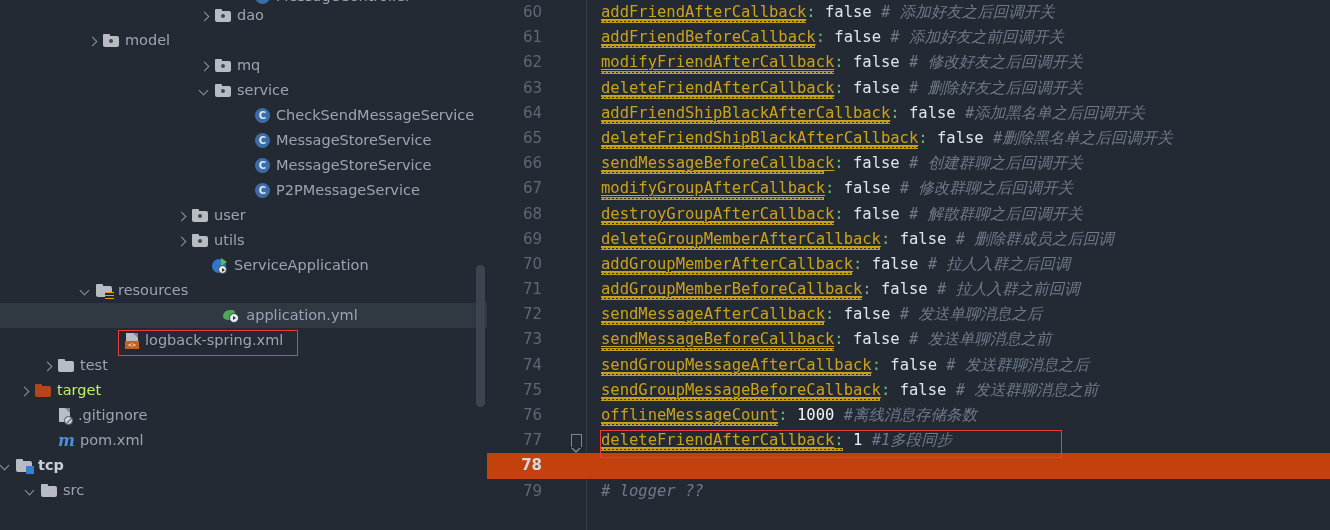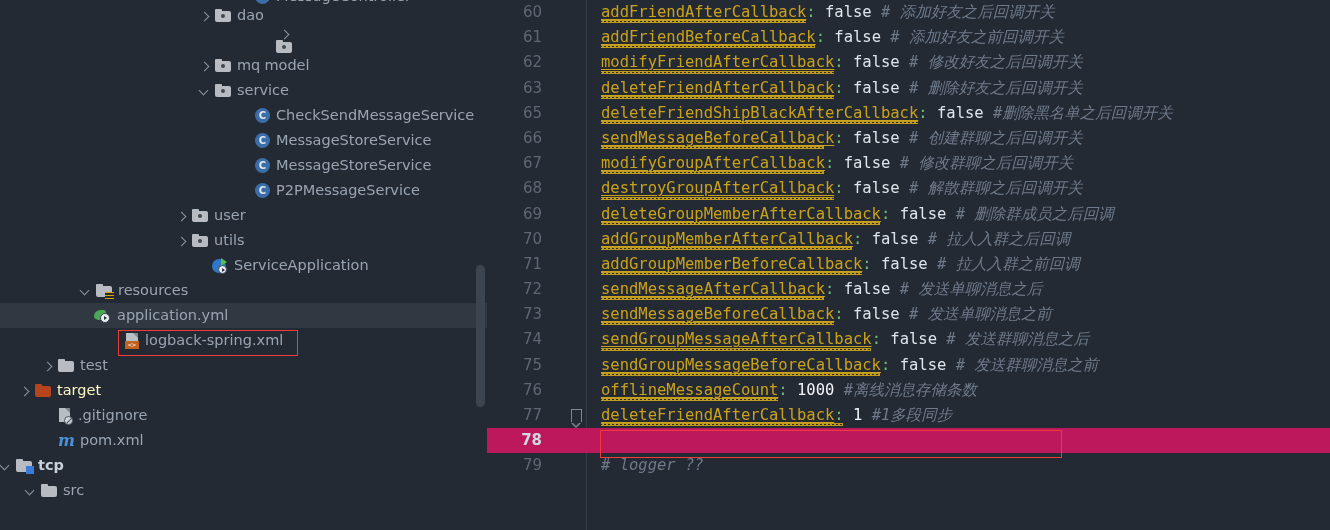--- a/index.html
+++ b/index.html
@@ -292,7 +292,7 @@
           </span>
           <span class="tree-label muted">dao</span>
         </div>
-        <div class="tree-row" style="padding-left: 87px; flex-direction: column;">
+        <div class="tree-row" style="padding-left: 87px;">
           <span class="twisty collapsed"></span>
           <span class="ic ic-folder">
             <span class="tab"></span>

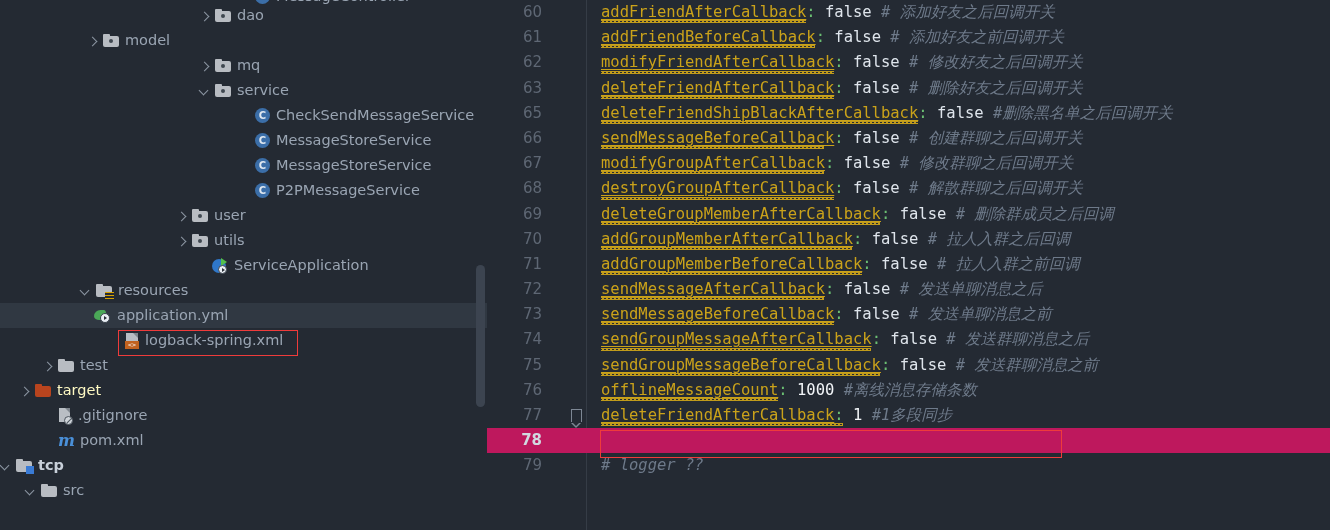--- a/index.html
+++ b/index.html
@@ -463,6 +463,10 @@
           <span class="code-text"><span class="tok-key">deleteFriendAfterCallback</span><span class="tok-colon">:</span>&nbsp;<span class="tok-val">false</span>&nbsp;<span class="tok-cmt">#  删除好友之后回调开关</span><span class="squiggle" style="width: 233px; left: 0px;"></span></span>
         </div>
         <div class="code-line">
+          <span class="gutter-num">64</span>
+          <span class="code-text"><span class="tok-key">addFriendShipBlackAfterCallback</span><span class="tok-colon">:</span>&nbsp;<span class="tok-val">false</span>&nbsp;<span class="tok-cmt">#添加黑名单之后回调开关</span><span class="squiggle" style="width: 289px; left: 0px;"></span></span>
+        </div>
+        <div class="code-line">
           <span class="gutter-num">65</span>
           <span class="code-text"><span class="tok-key">deleteFriendShipBlackAfterCallback</span><span class="tok-colon">:</span>&nbsp;<span class="tok-val">false</span>&nbsp;<span class="tok-cmt">#删除黑名单之后回调开关</span><span class="squiggle" style="width: 317px; left: 0px;"></span></span>
         </div>

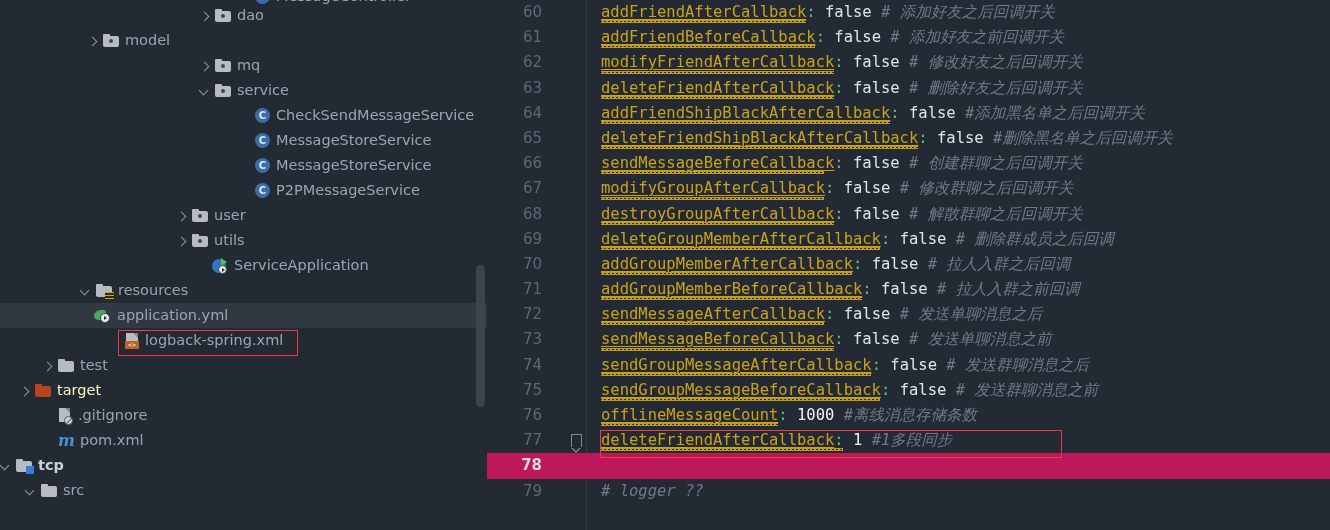--- a/index.html
+++ b/index.html
@@ -375,7 +375,7 @@
           </span>
           <span class="tree-label muted">resources</span>
         </div>
-        <div class="tree-row selected" style="padding-left: 78px;">
+        <div class="tree-row selected" style="padding-left: 78px; justify-content: center;">
           <span class="twisty none"></span>
           <span class="ic ic-yml">
             <span class="leaf"></span>

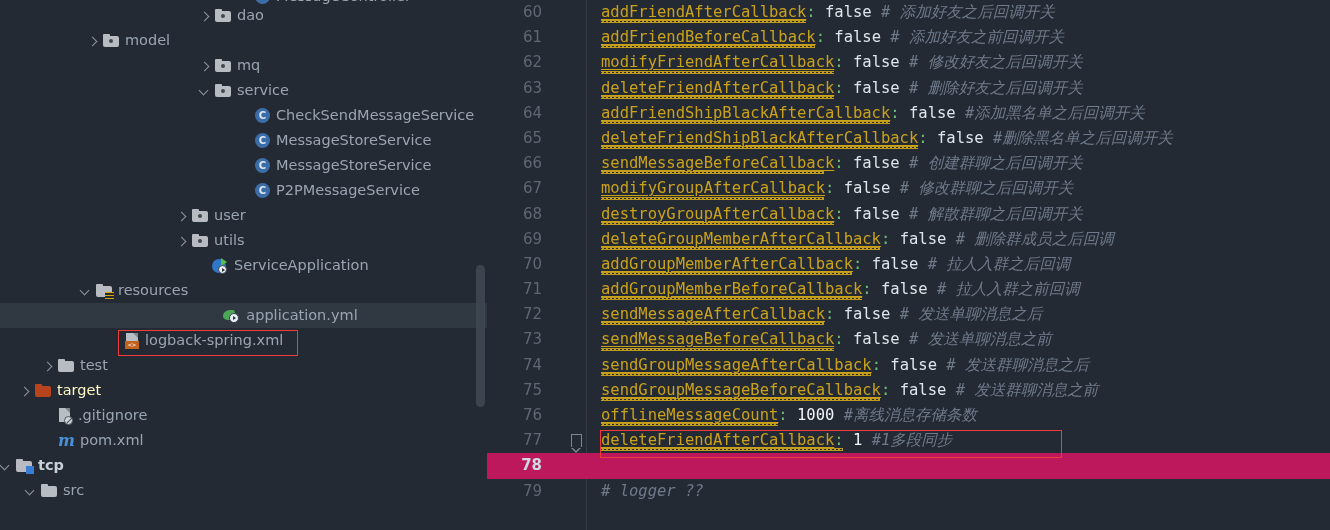--- a/index.html
+++ b/index.html
@@ -32,7 +32,7 @@
   .tree-row.selected { background: #303842; }
   .tree-label { line-height: 25px; }
   .tree-label.muted  { color: #9aa5b3; }
-  .tree-label.orange { color: #fef9c3; }
+  .tree-label.orange { color: #bef264; }
   .tree-label.bold   { font-weight: bold; color: #c8d0da; }
 
   

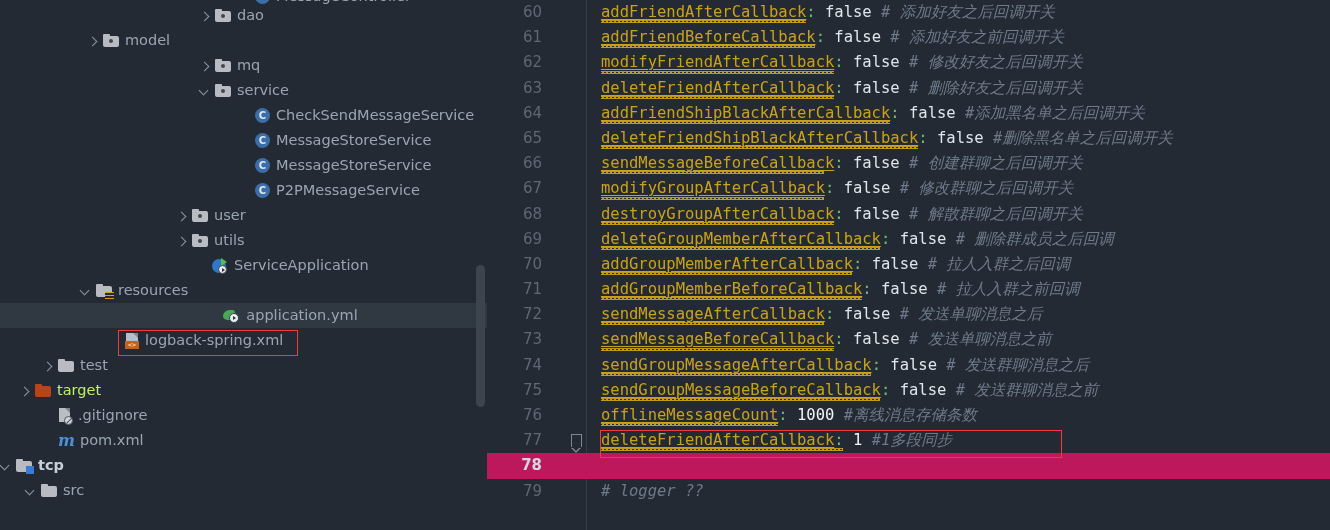--- a/index.html
+++ b/index.html
@@ -202,7 +202,7 @@
     font-family: "DejaVu Sans Mono", monospace;
     font-size: 15.5px;
   }
-  .code-line.active-line { background: #be185d; }
+  .code-line.active-line { background: #c2410c; }
   .gutter-num {
     position: absolute; left: 0; top: 0;
     width: 55px; text-align: right;

